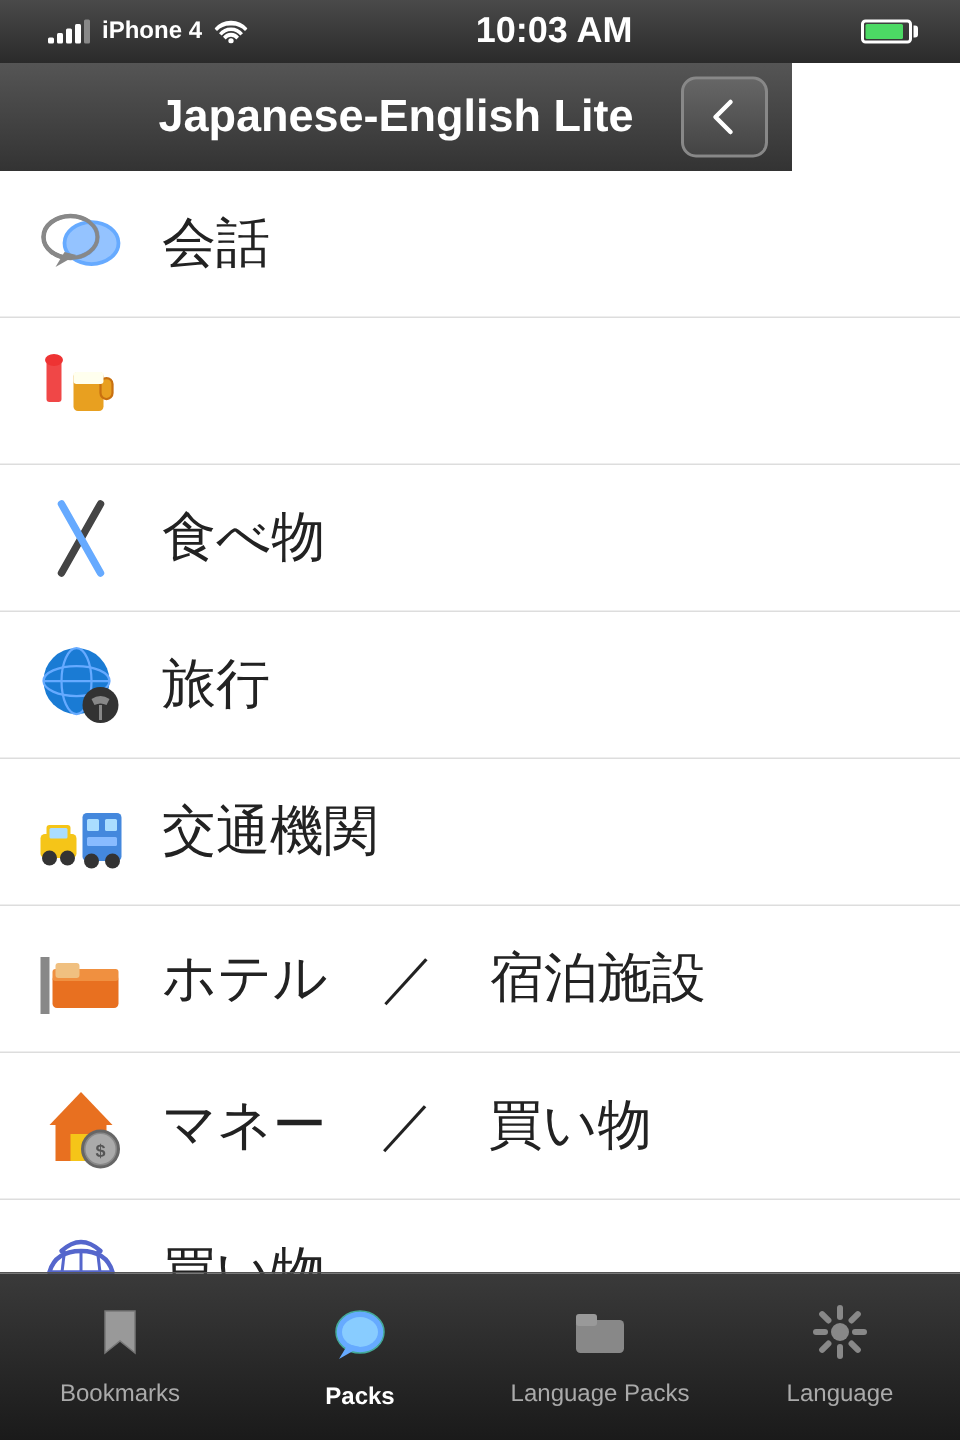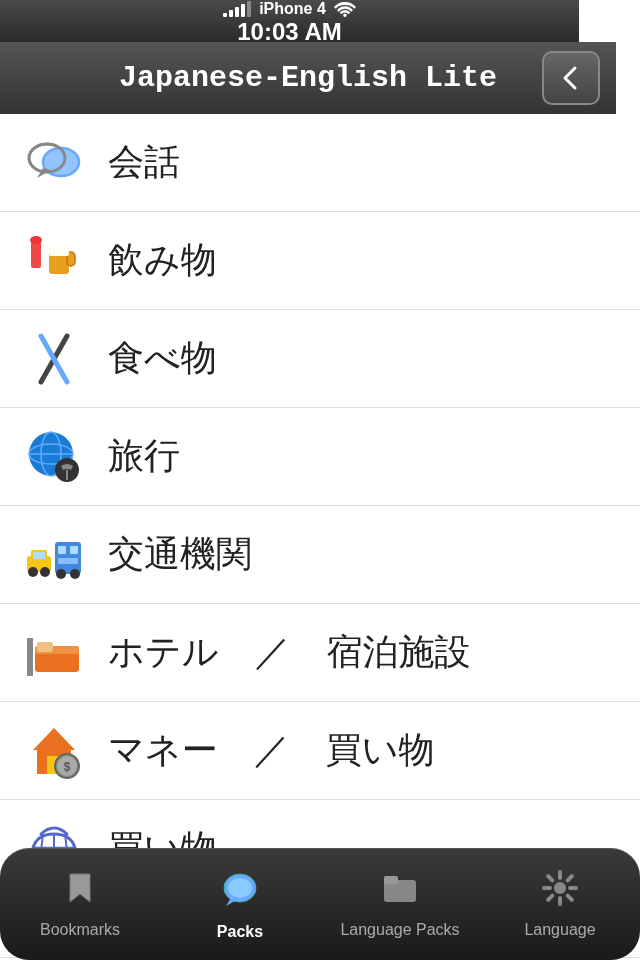--- a/index.html
+++ b/index.html
@@ -14,17 +14,16 @@
 
     
     #status-bar {
-      width: 579px;
+      width: 640px;
       height: 42px;
       background: linear-gradient(to bottom, #4a4a4a, #2a2a2a);
       display: flex;
       align-items: center;
       justify-content: space-between;
-      padding: 0 16px;
+      padding: 0 32px;
       color: white;
       font-size: 18px;
       font-weight: 600;
-      flex-direction: column;
     }
     .status-left {
       display: flex;

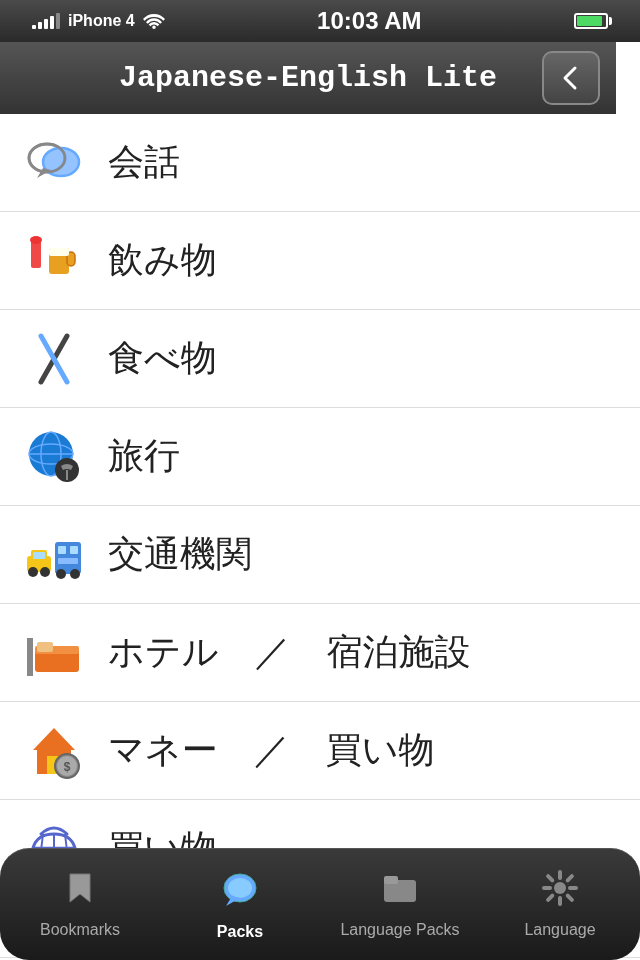--- a/index.html
+++ b/index.html
@@ -81,14 +81,13 @@
 
     
     #header {
-      width: 616px;
+      width: 528px;
       height: 72px;
       background: linear-gradient(to bottom, #555, #333);
       display: flex;
       align-items: center;
       justify-content: center;
       position: relative;
-      font-family: Liberation Mono, monospace;
     }
     #header-title {
       color: white;

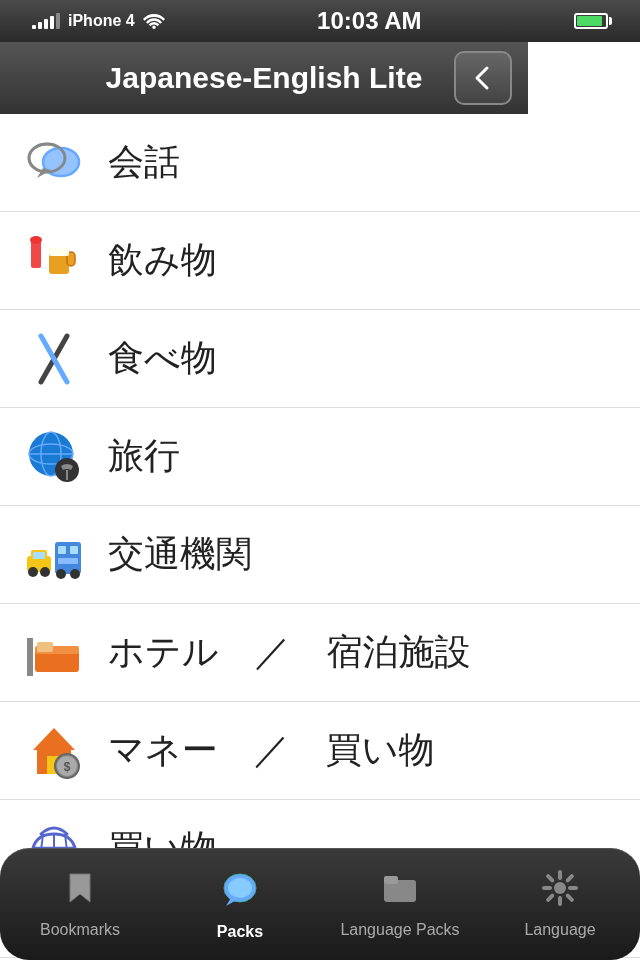--- a/index.html
+++ b/index.html
@@ -249,7 +249,6 @@
         <rect x="26" y="18" width="20" height="8" rx="2" fill="#ffe"></rect>
       </svg>
     </div>
-    <span class="item-label">飲み物</span>
   </div>
 
   <div class="list-item">

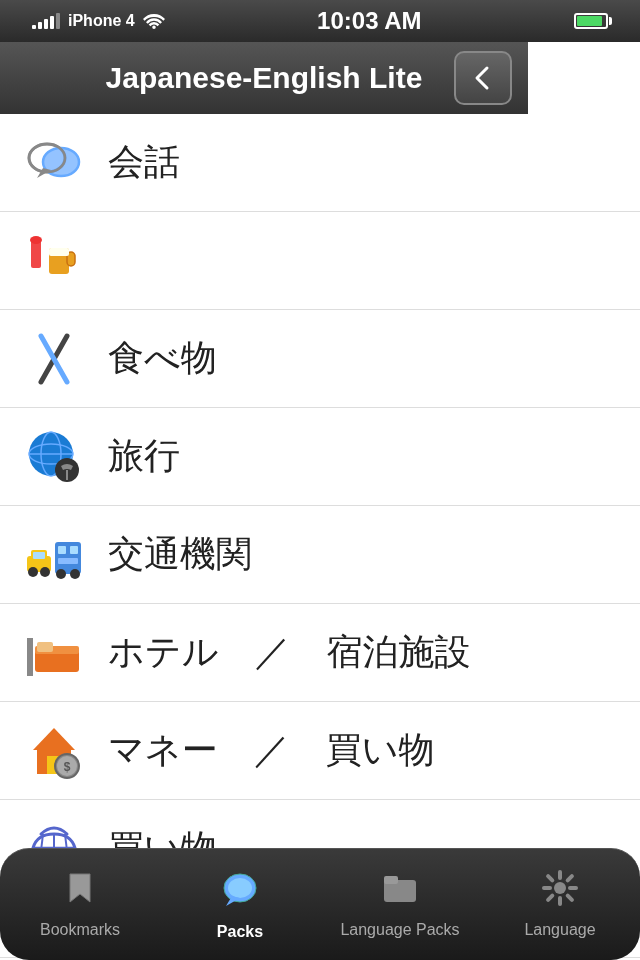--- a/index.html
+++ b/index.html
@@ -153,7 +153,6 @@
       border-top: 1px solid #555;
       display: flex;
       align-items: flex-end;
-      border-radius: 29px;
     }
     .tab-item {
       flex: 1;

